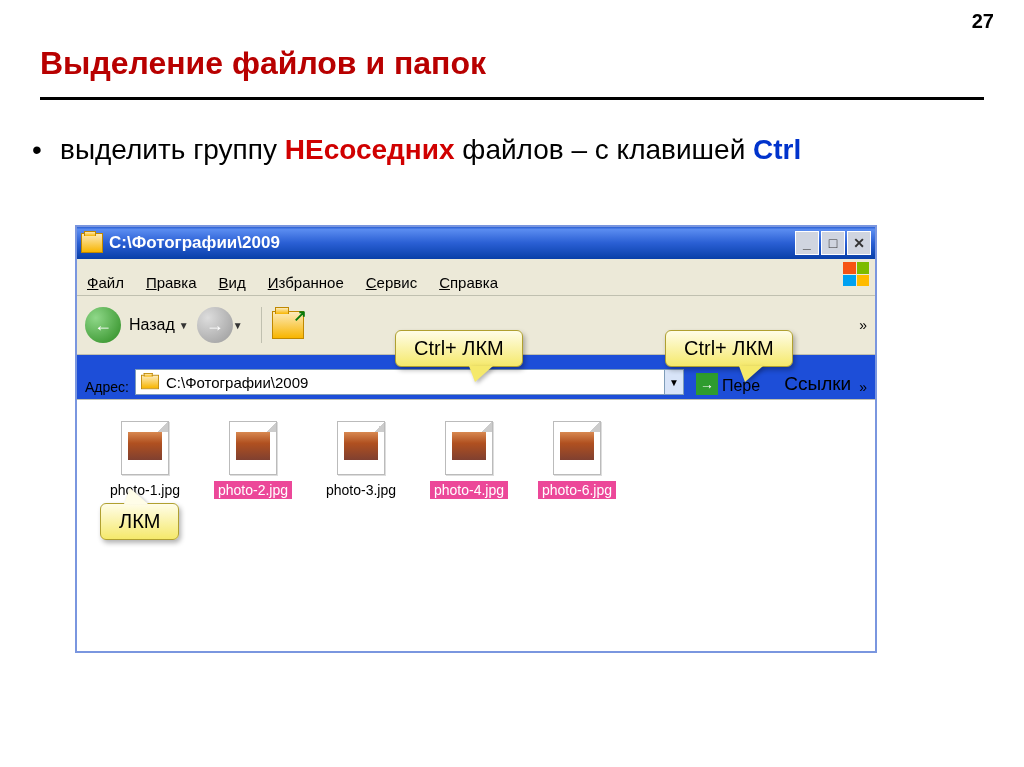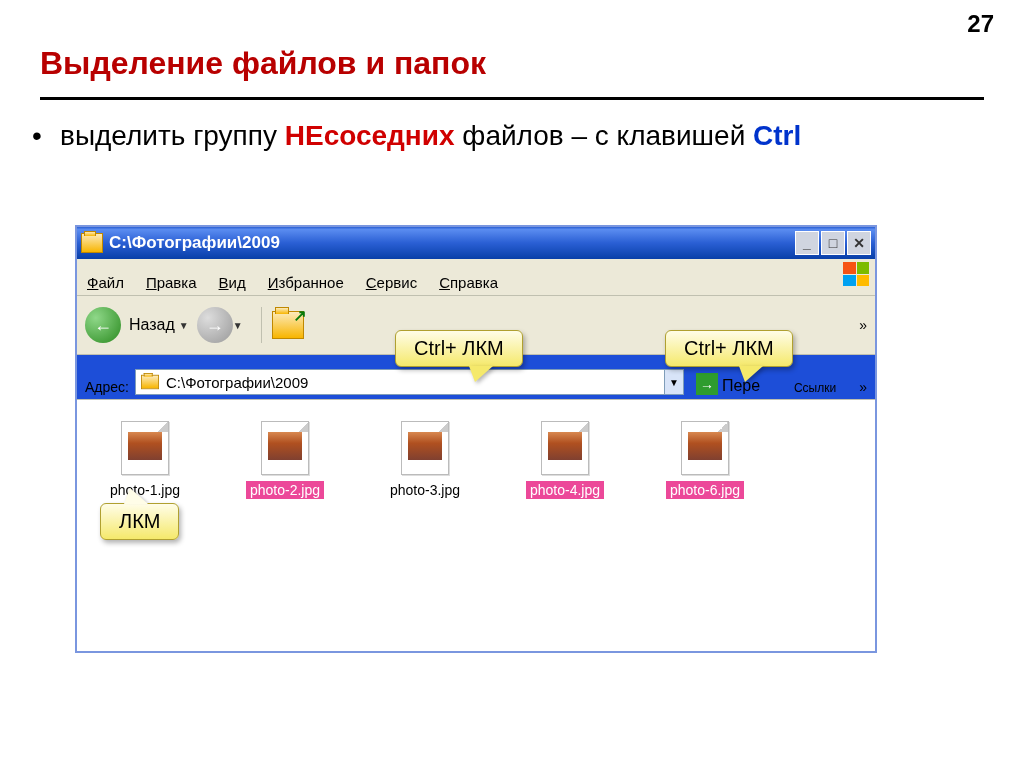--- a/index.html
+++ b/index.html
@@ -3,7 +3,7 @@
 <meta charset="utf-8">
 <style>
 body{margin:0;font-family:Arial,sans-serif;background:#fff;width:1024px;height:767px;position:relative}
-.page-num{position:absolute;top:10px;right:30px;font-weight:bold;font-size:24px;color:#000}
+.page-num{position:absolute;top:10px;right:30px;font-weight:bold;font-size:20px;color:#000}
 .title{font-size:32px;font-weight:bold;color:#b80000;padding:45px 40px 15px}
 .hr{height:3px;background:#000;margin:0 40px}
 .bullet{font-size:28px;margin:18px 40px 0 60px;position:relative;color:#000;line-height:1.3}

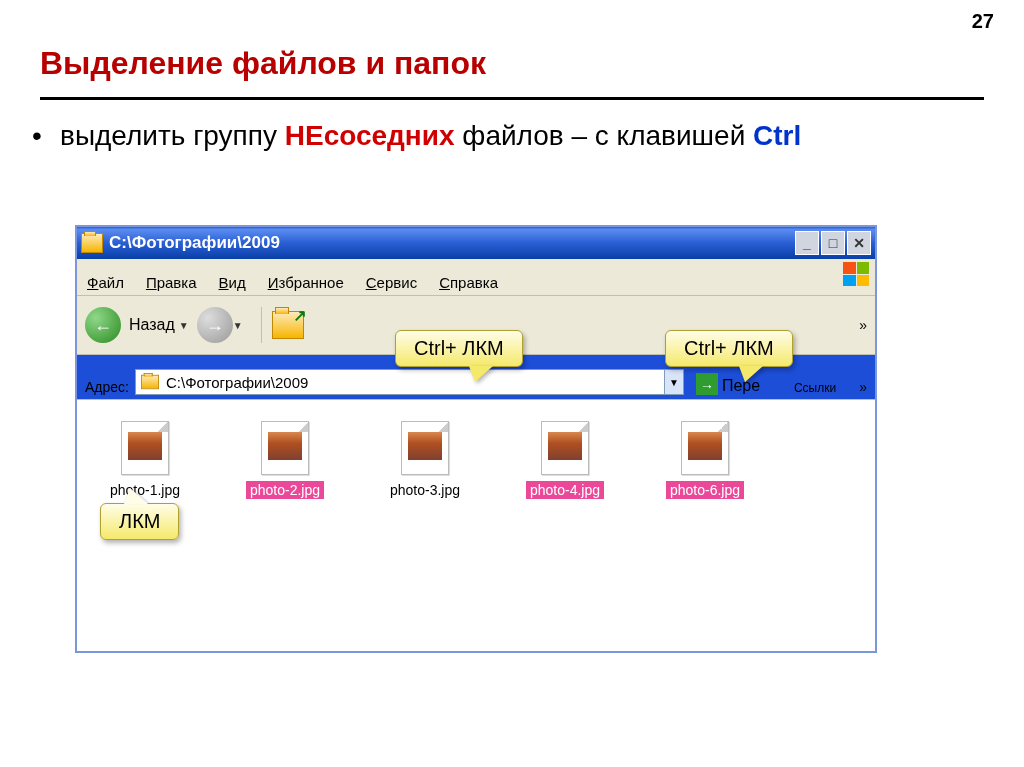--- a/index.html
+++ b/index.html
@@ -6,7 +6,7 @@
 .page-num{position:absolute;top:10px;right:30px;font-weight:bold;font-size:20px;color:#000}
 .title{font-size:32px;font-weight:bold;color:#b80000;padding:45px 40px 15px}
 .hr{height:3px;background:#000;margin:0 40px}
-.bullet{font-size:28px;margin:18px 40px 0 60px;position:relative;color:#000;line-height:1.3}
+.bullet{font-size:28px;margin:32px 40px 0 60px;position:relative;color:#000;line-height:1.3}
 .bullet::before{content:"•";position:absolute;left:-28px;top:0}
 .red{color:#d00000;font-weight:bold}
 .blue{color:#0033cc;font-weight:bold}

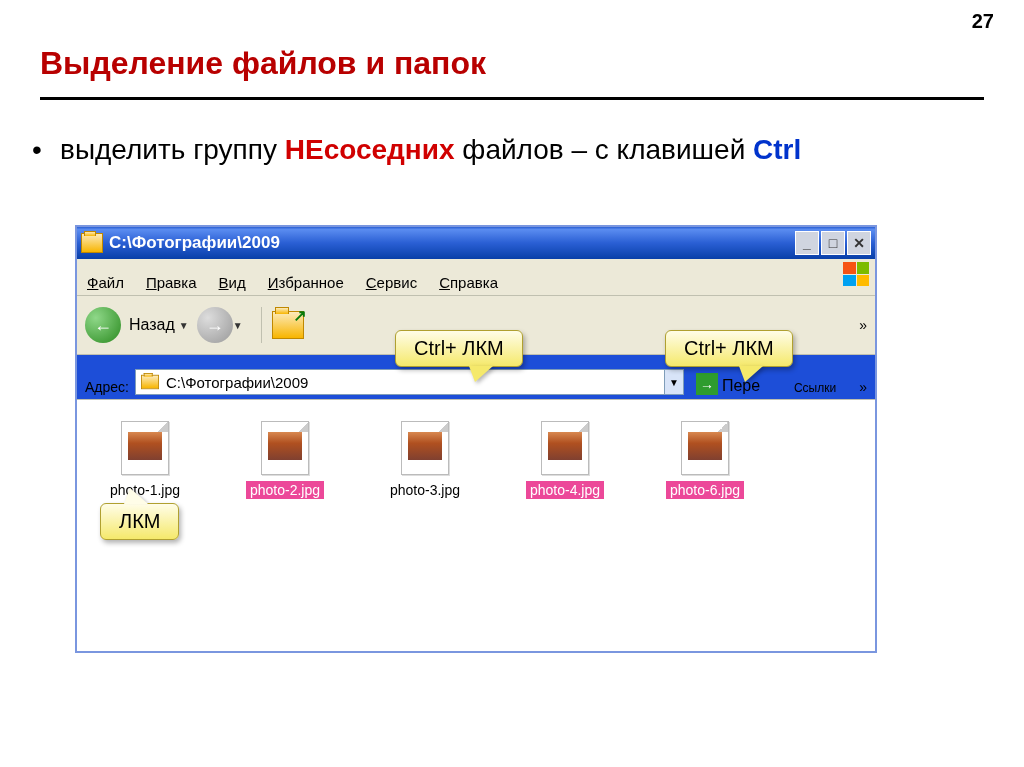--- a/index.html
+++ b/index.html
@@ -42,7 +42,7 @@
 .addr-input .folder-ico::before{width:8px;height:3px;top:-3px}
 .addr-drop{width:18px;height:24px;background:#d8e4f8;border:1px solid #7f9db9;border-left:none;display:flex;align-items:center;justify-content:center;font-size:10px;margin-right:12px}
 .go-btn{width:22px;height:22px;background:#2e9c2e;display:flex;align-items:center;justify-content:center;color:#fff;font-weight:bold;font-size:14px;margin-right:4px}
-.links-label{font-size:12px;margin-left:auto;margin-right:19px}
+.links-label{font-size:19px;margin-left:auto;margin-right:4px}
 .content{background:#fff;padding:20px 14px 70px;min-height:160px;position:relative;border-top:1px solid #fff}
 .files{display:flex;gap:32px}
 .file{display:flex;flex-direction:column;align-items:center;width:108px}

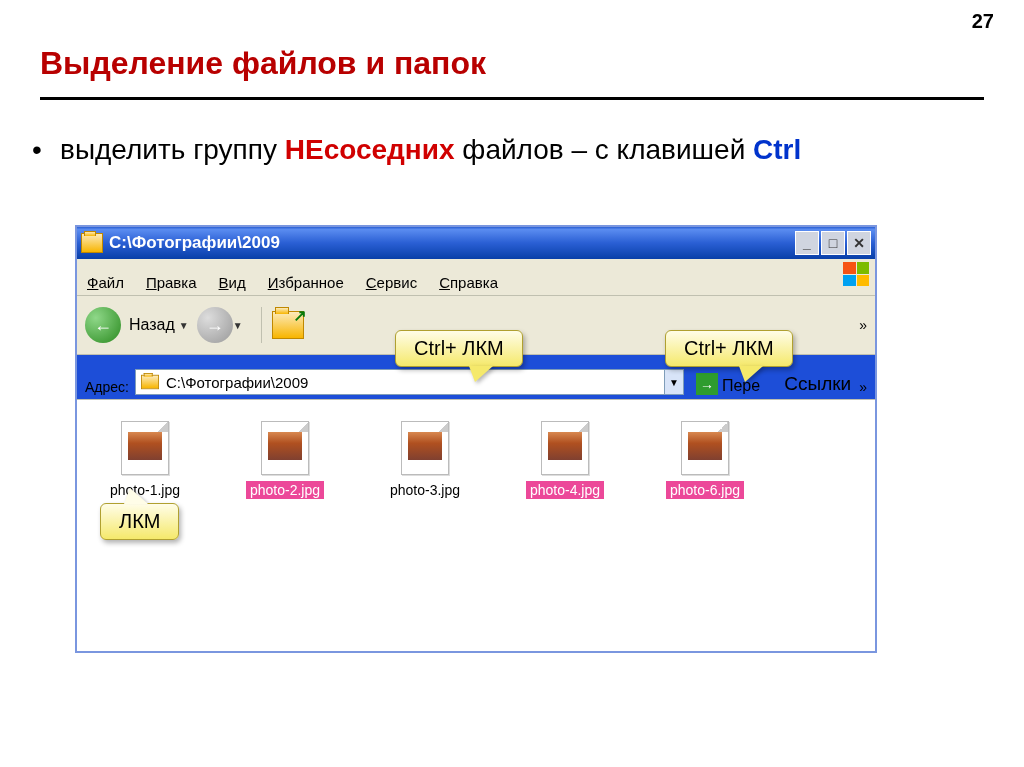--- a/index.html
+++ b/index.html
@@ -44,7 +44,7 @@
 .go-btn{width:22px;height:22px;background:#2e9c2e;display:flex;align-items:center;justify-content:center;color:#fff;font-weight:bold;font-size:14px;margin-right:4px}
 .links-label{font-size:19px;margin-left:auto;margin-right:4px}
 .content{background:#fff;padding:20px 14px 70px;min-height:160px;position:relative;border-top:1px solid #fff}
-.files{display:flex;gap:32px}
+.files{display:flex;}
 .file{display:flex;flex-direction:column;align-items:center;width:108px}
 .thumb{width:46px;height:52px;background:#fff;border:1px solid #bbb;position:relative;box-shadow:1px 1px 0 #ddd}
 .thumb::before{content:"";position:absolute;top:0;right:0;width:10px;height:10px;background:linear-gradient(135deg,#fff 50%,#ccc 50%)}

